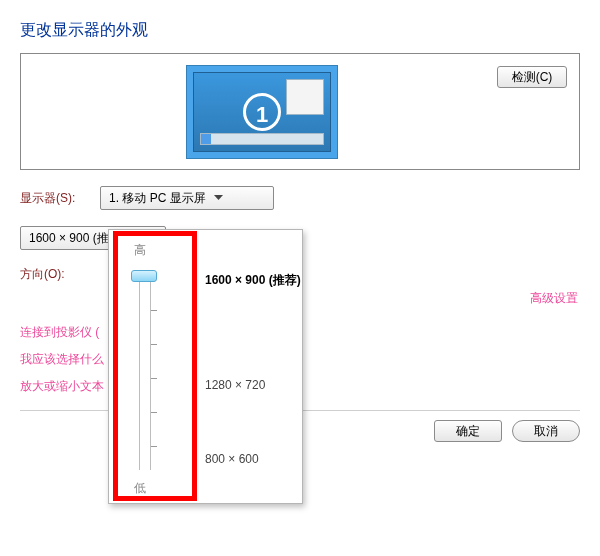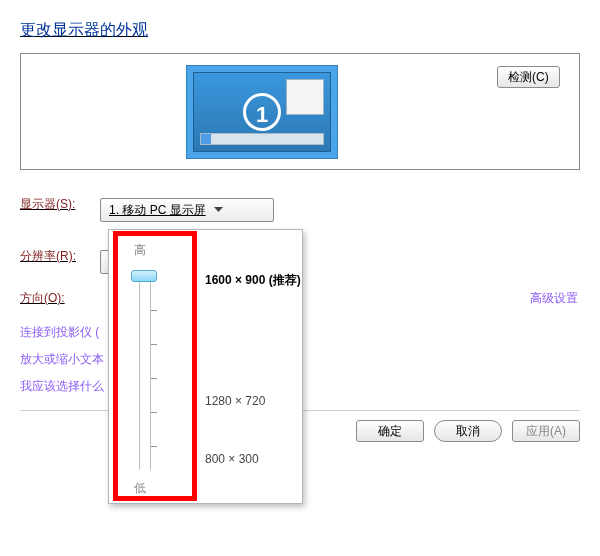--- a/index.html
+++ b/index.html
@@ -16,7 +16,6 @@
     box-sizing: border-box;
     padding: 20px 20px 11px 20px;
     position: relative;
-    text-decoration: underline;
   }
   .heading {
     color: #006b2d;

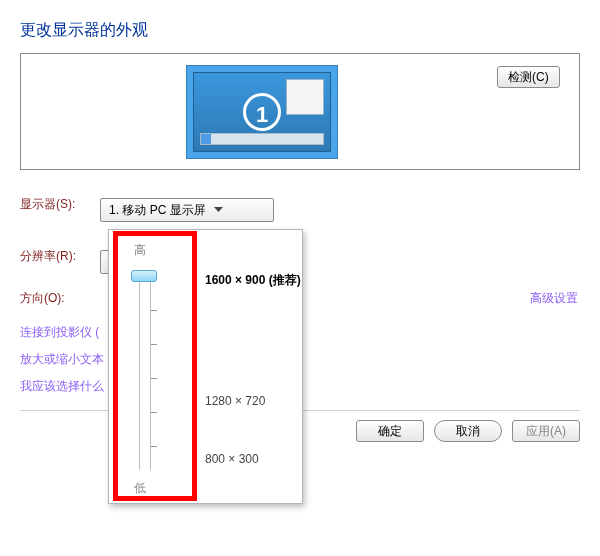--- a/index.html
+++ b/index.html
@@ -120,7 +120,7 @@
     top: 12px;
     width: 70px;
     display: flex;
-    flex-direction: row;
+    flex-direction: column;
     gap: 10px;
   }
   .win-button {

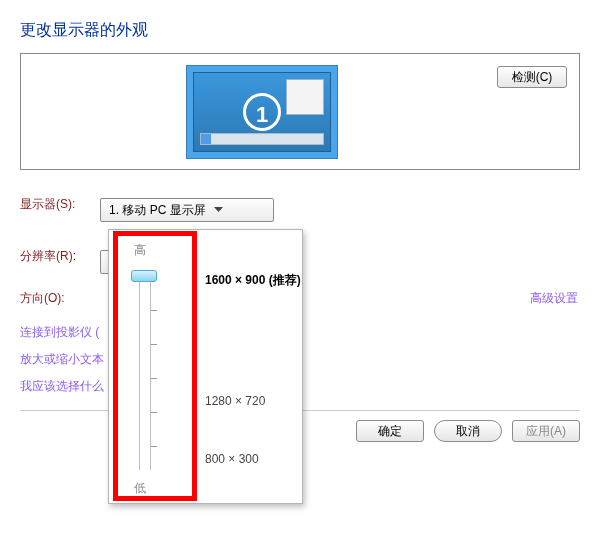--- a/index.html
+++ b/index.html
@@ -161,7 +161,6 @@
     font-size: 12px;
     color: #000;
     position: relative;
-    margin-top: 12px;
   }
   .dropdown .dd-text {
     white-space: nowrap;

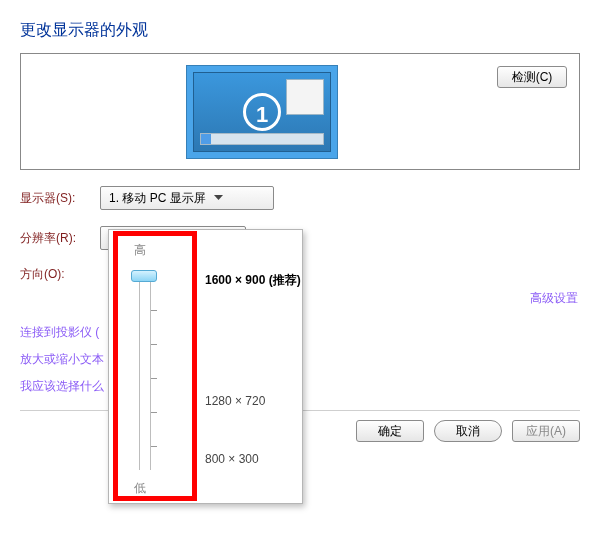--- a/index.html
+++ b/index.html
@@ -312,7 +312,6 @@
   </div>
 
   <div class="form-row">
-    <div class="form-label">分辨率(R):</div>
     <div class="dropdown" style="width:132px;">
       <span class="dd-text">1600 × 900 (推荐)</span>
       <span class="dd-arrow">

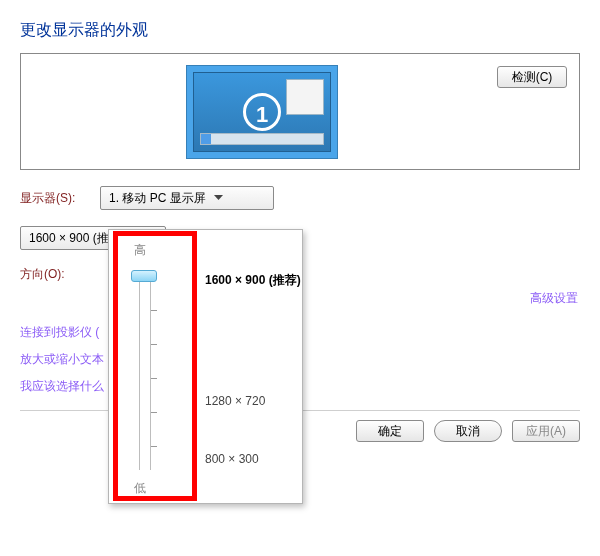--- a/index.html
+++ b/index.html
@@ -245,7 +245,7 @@
   }
 
   .link {
-    color: #8b5cf6;
+    color: #ec4899;
     cursor: pointer;
   }
   .adv-link {

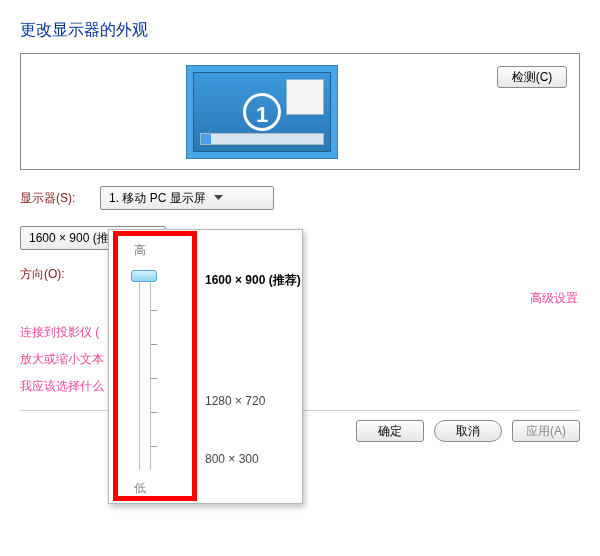--- a/index.html
+++ b/index.html
@@ -351,8 +351,8 @@
 
   <div class="links-col">
     <span class="link">连接到投影仪 (</span>
+    <span class="link">我应该选择什么</span>
     <span class="link">放大或缩小文本</span>
-    <span class="link">我应该选择什么</span>
   </div>
 
   <div class="hr"></div>

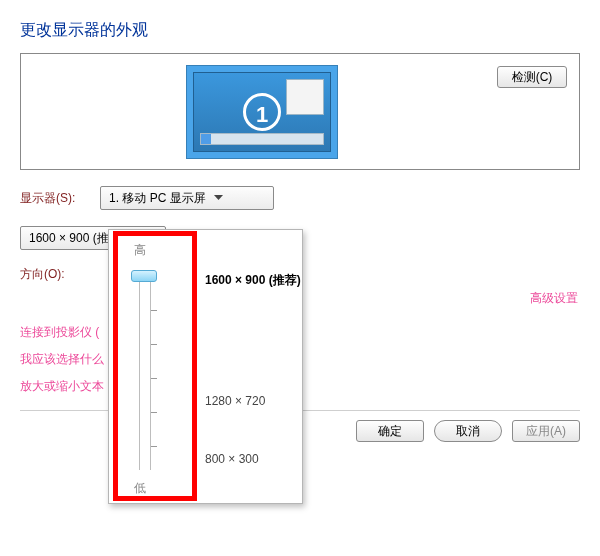--- a/index.html
+++ b/index.html
@@ -339,7 +339,7 @@
     <div class="slider-thumb"></div>
 
     <span class="res-option current" style="top:42px;">1600 × 900 (推荐)</span>
-    <span class="res-option" style="top:164px;">1280 × 720</span>
+    <span class="res-option" style="top:148px;">1280 × 720</span>
     <span class="res-option" style="top:222px;">800 × 300</span>
 
     <span class="slider-label-bottom">低</span>

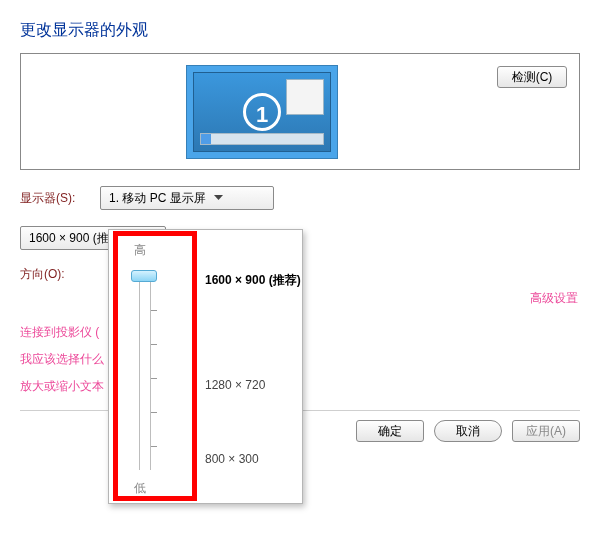--- a/index.html
+++ b/index.html
@@ -360,7 +360,6 @@
   <div class="action-bar">
     <div class="win-button" style="min-width:68px;">确定</div>
     <div class="win-button" style="min-width:68px;border-radius:11px;">取消</div>
-    <div class="win-button disabled" style="min-width:68px;">应用(A)</div>
   </div>
 
 </div>

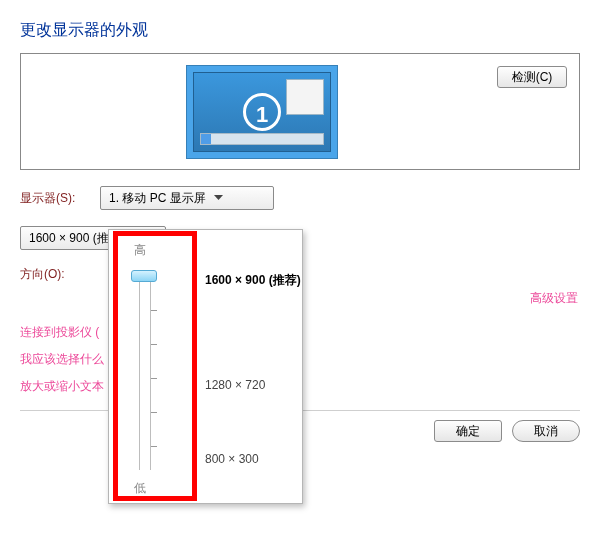--- a/index.html
+++ b/index.html
@@ -340,7 +340,7 @@
 
     <span class="res-option current" style="top:42px;">1600 × 900 (推荐)</span>
     <span class="res-option" style="top:148px;">1280 × 720</span>
-    <span class="res-option" style="top:222px;">800 × 300</span>
+    <span class="res-option" style="top:222px;">800 × 600</span>
 
     <span class="slider-label-bottom">低</span>
 

